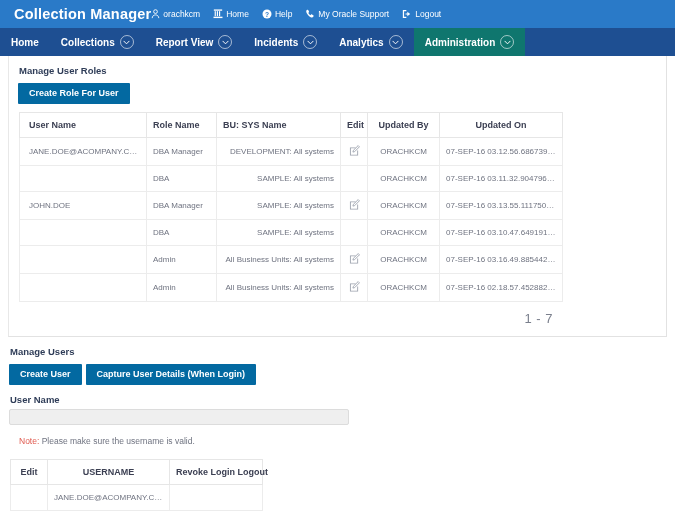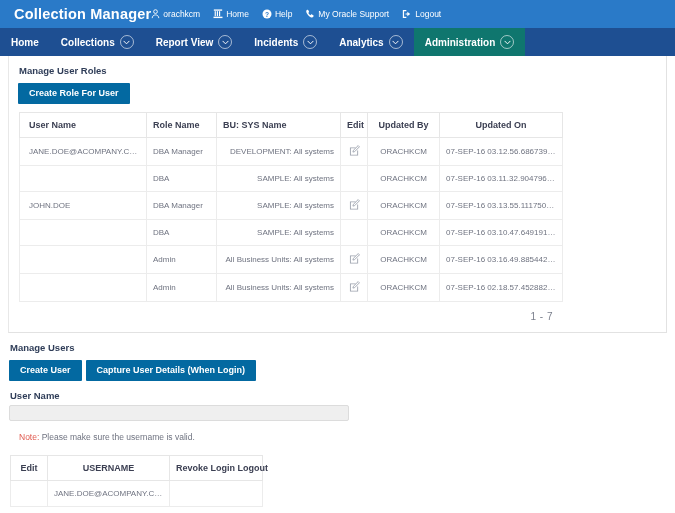--- a/index.html
+++ b/index.html
@@ -70,7 +70,7 @@
   .roles-table td:nth-child(5){text-align:center;}
   .roles-table td:nth-child(6){text-align:center;}
   .pager{
-    width:543px;margin-left:1px;text-align:right;font-size:10px;color:#7a7f8c;
+    width:543px;margin-left:1px;text-align:right;font-size:13px;color:#7a7f8c;
     padding:9px 9px 2px 0;box-sizing:border-box;letter-spacing:.5px;
   }
   

